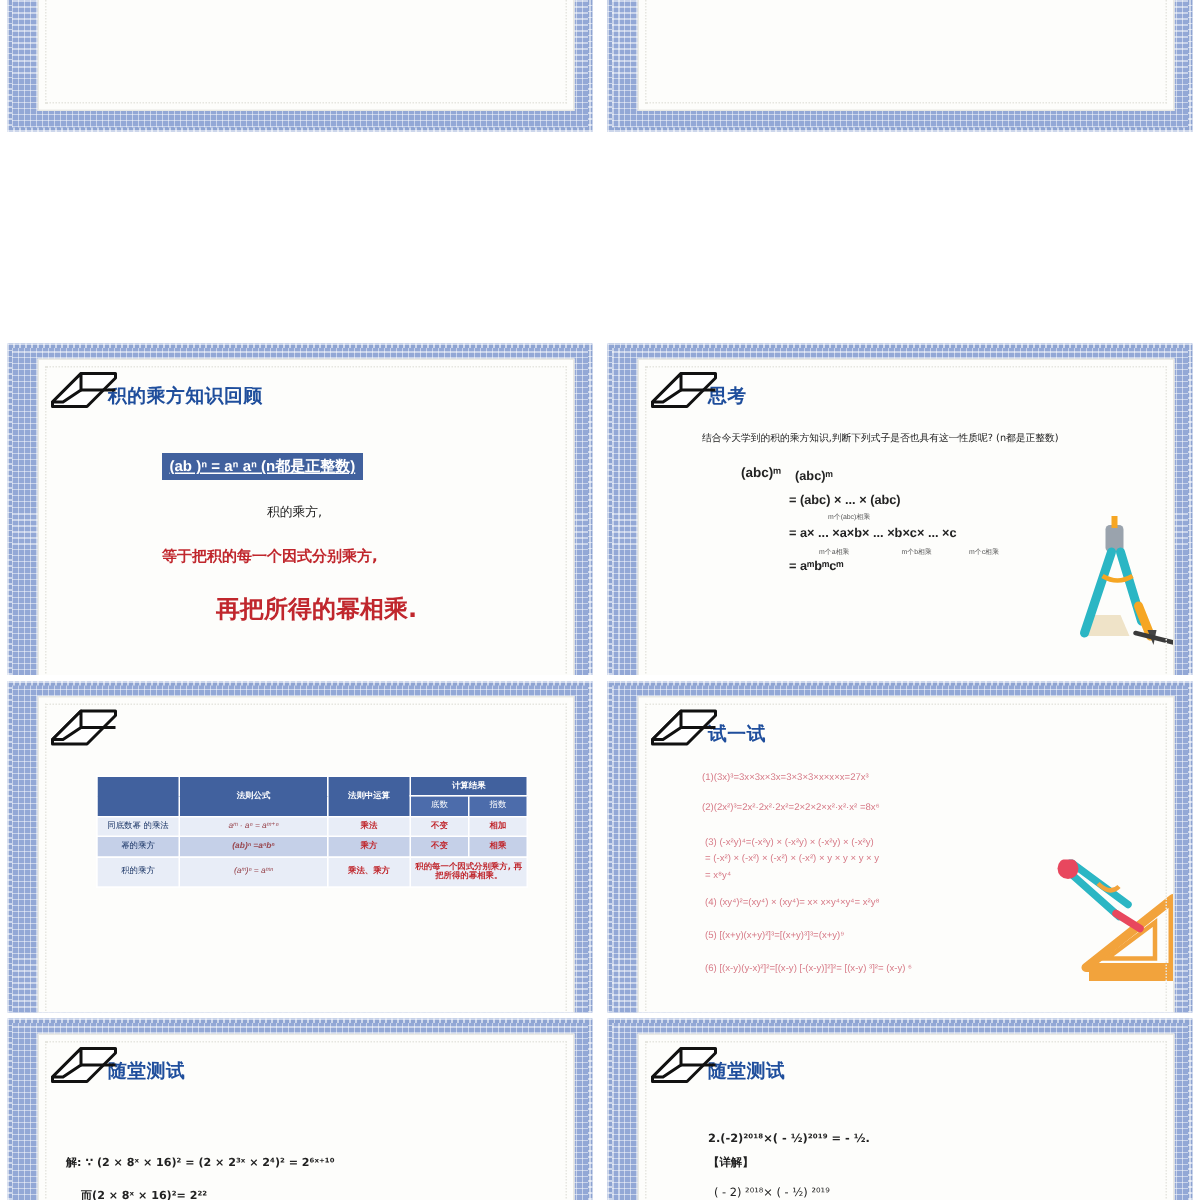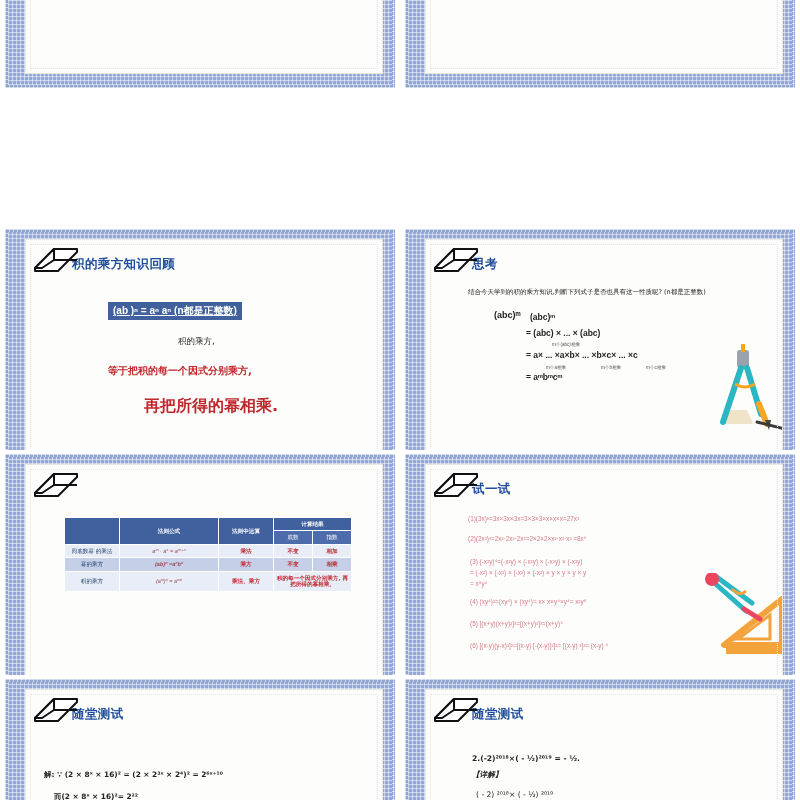--- a/index.html
+++ b/index.html
@@ -310,7 +310,7 @@
         <div class="title cn">随堂测试</div>
 
         <div class="tx cn b" style="left:46px;top:64px;font-size:7.6px;">2.(-2)²⁰¹⁸×( - ½)²⁰¹⁹  = - ½.</div>
-        <div class="tx cn b" style="left:46px;top:80px;font-size:7.6px;font-style:italic;">【详解】</div>
+        <div class="tx cn b" style="left:46px;top:80px;font-size:7.6px;">【详解】</div>
         <div class="tx cn" style="left:50px;top:100px;font-size:7.6px;">( - 2) ²⁰¹⁸× ( - ½) ²⁰¹⁹</div>
 
       </div>

